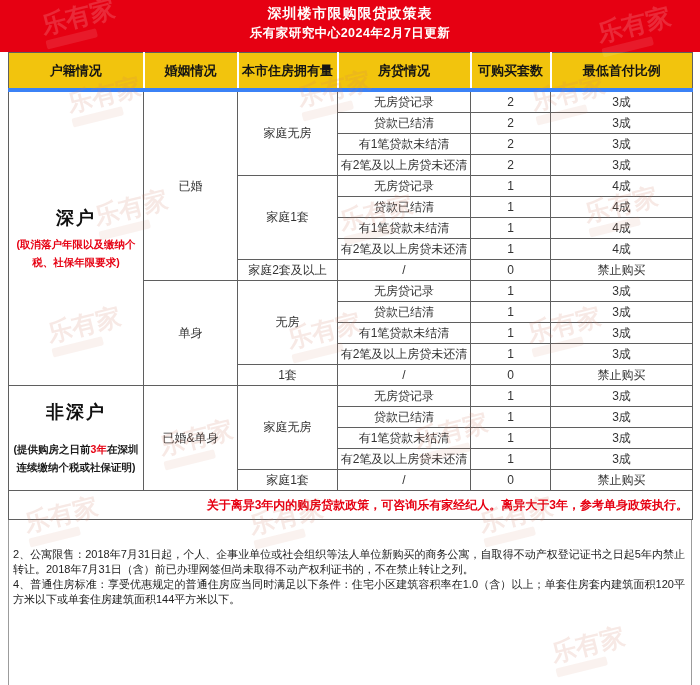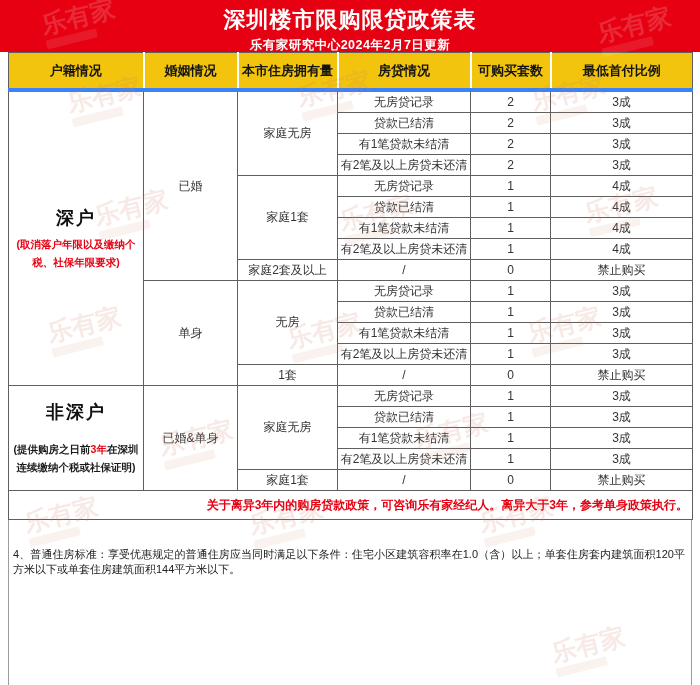--- a/index.html
+++ b/index.html
@@ -7,7 +7,7 @@
   .page { position:relative; width:700px; height:685px; }
 
   .red-header { background:#e60012; color:#fff; text-align:center; height:52px; overflow:hidden; }
-  .red-header .title { font-size:22px; font-weight:bold; padding-top:5px; letter-spacing:1px; }
+  .red-header .title { font-size:14px; font-weight:bold; padding-top:5px; letter-spacing:1px; }
   .red-header .subtitle { font-size:12.5px; font-weight:bold; margin-top:2px; letter-spacing:.5px; }
 
   .tbl-wrap { padding:0 8px; }

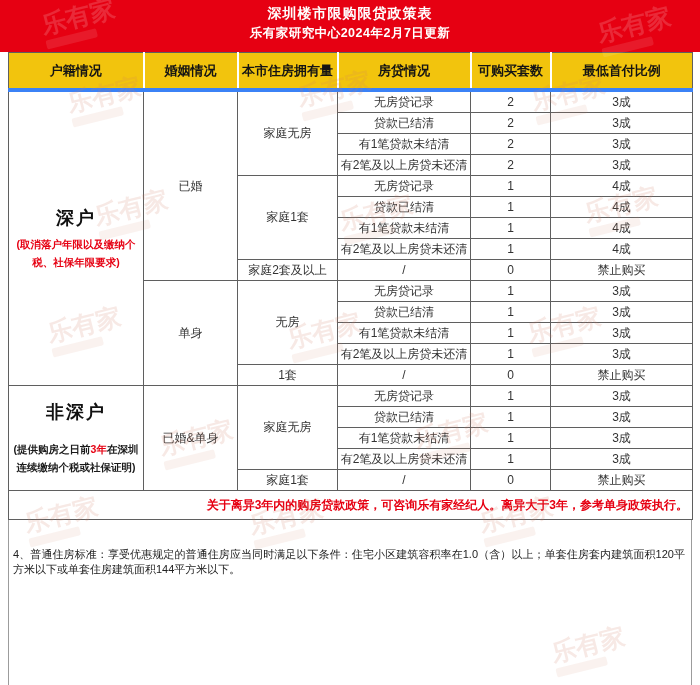--- a/index.html
+++ b/index.html
@@ -193,6 +193,7 @@
   </div>
 
   <div class="policies">
+    <p>2、公寓限售：2018年7月31日起，个人、企事业单位或社会组织等法人单位新购买的商务公寓，自取得不动产权登记证书之日起5年内禁止转让。2018年7月31日（含）前已办理网签但尚未取得不动产权利证书的，不在禁止转让之列。</p>
     <p>4、普通住房标准：享受优惠规定的普通住房应当同时满足以下条件：住宅小区建筑容积率在1.0（含）以上；单套住房套内建筑面积120平方米以下或单套住房建筑面积144平方米以下。</p>
   </div>
 

